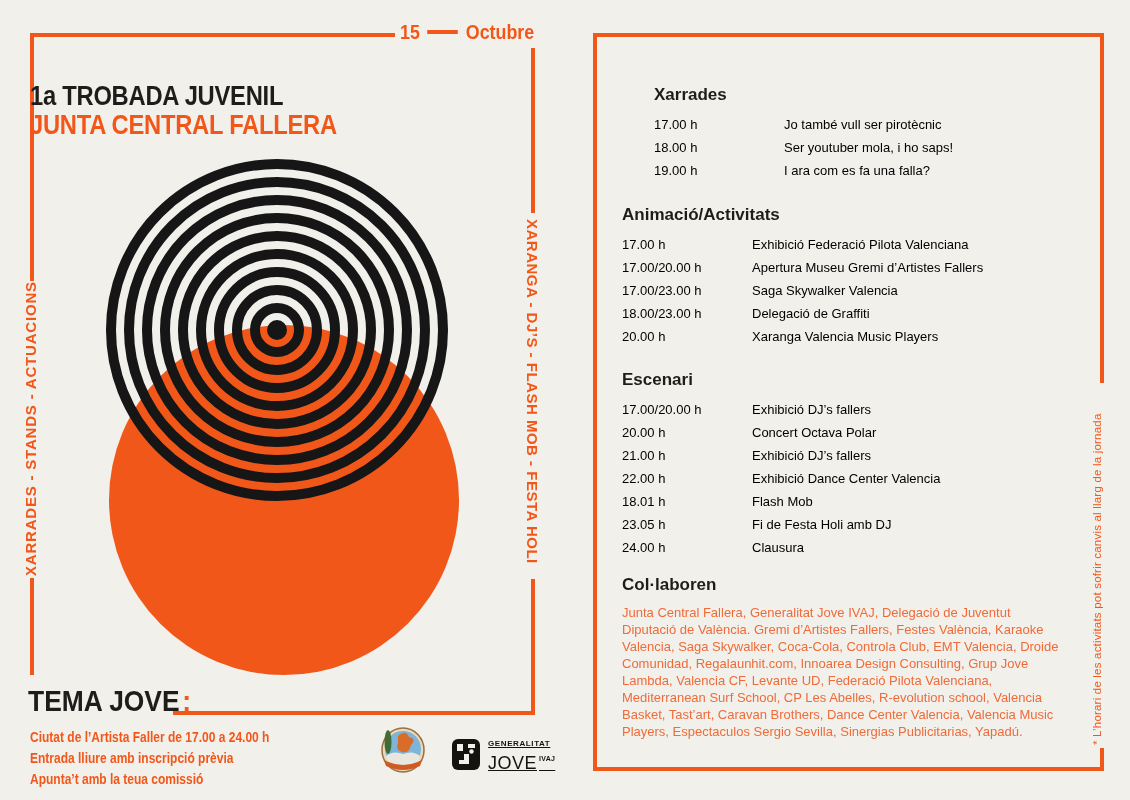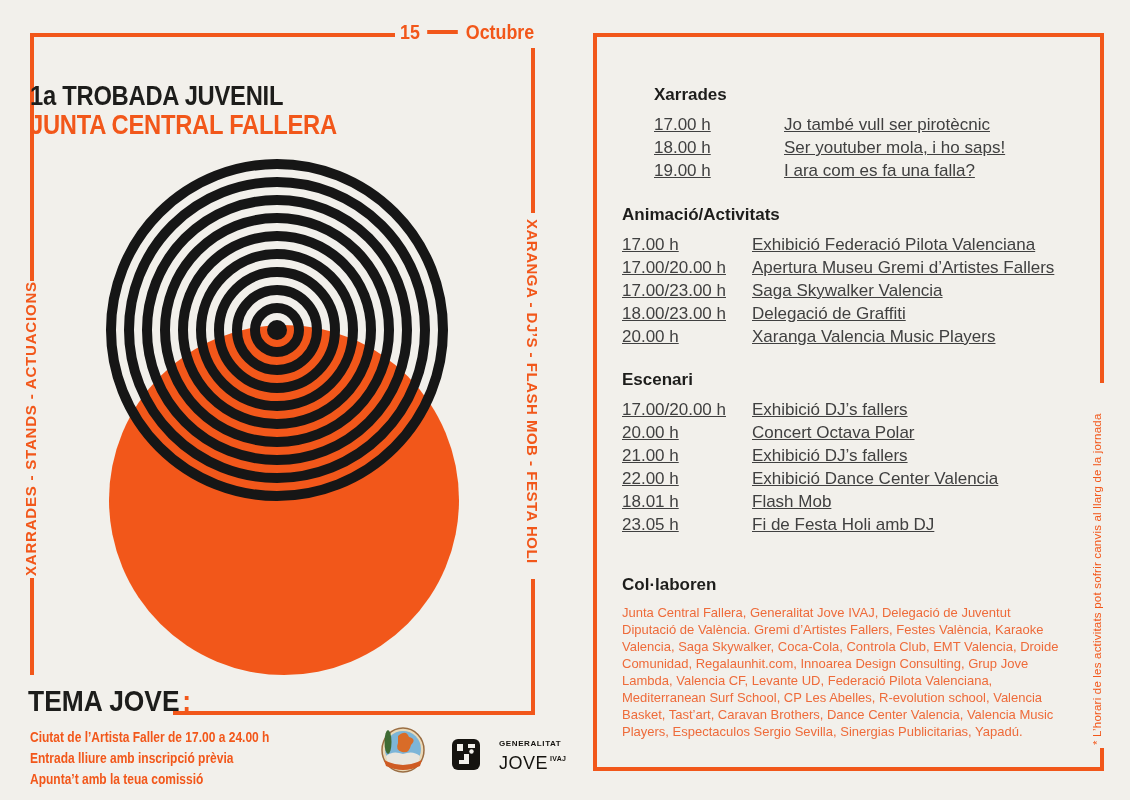--- a/index.html
+++ b/index.html
@@ -36,7 +36,7 @@
   .sec{position:absolute;left:622px;}
   .shead{font-size:17px;font-weight:bold;color:#1d1d1b;line-height:22px;}
   .rows{margin-top:7px;}
-  .srow{display:flex;line-height:23px;font-size:17px;color:#404040;text-decoration:underline;}
+  .srow{display:flex;line-height:23px;font-size:13px;color:#000000;}
   .srow .time{width:130px;flex:none;}
   #sec1{top:84px;margin-left:32px;} #sec2{top:204px;} #sec3{top:369px;} #collab{top:574px;}
   .collab-text{margin-top:8px;width:445px;font-size:13px;line-height:17px;color:#ee6b3a;}

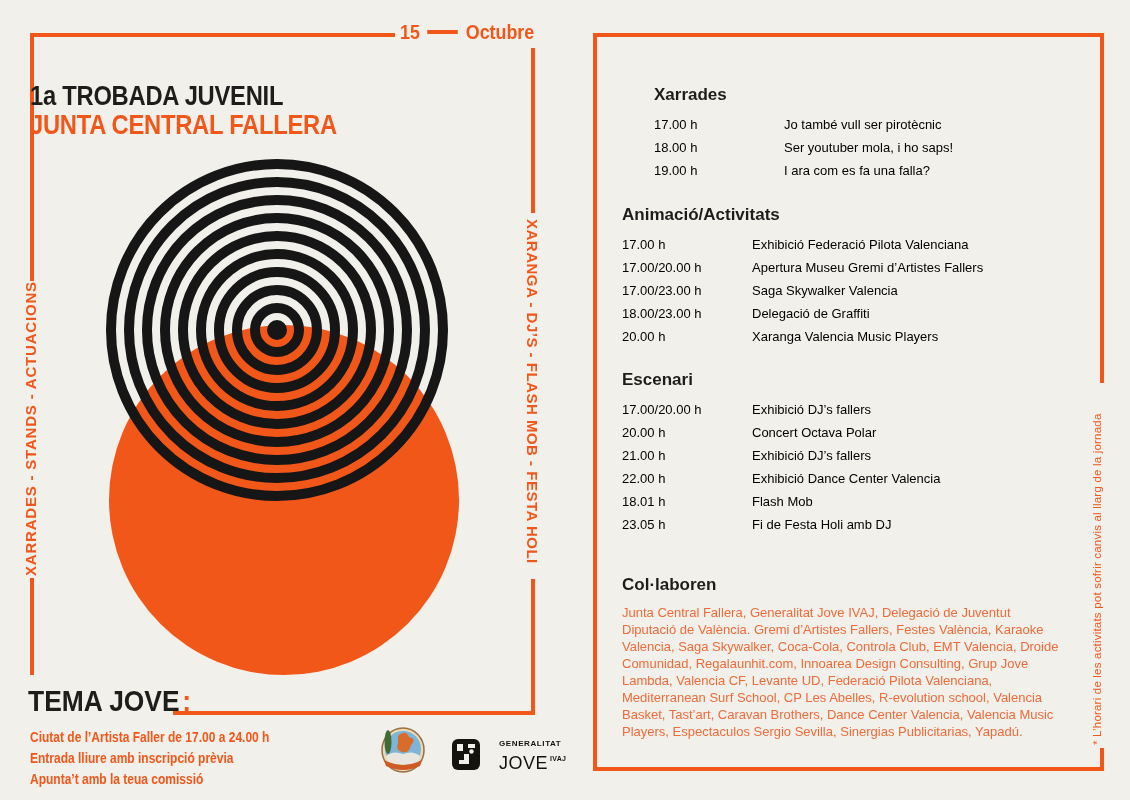--- a/index.html
+++ b/index.html
@@ -200,6 +200,10 @@
             <span class="time">23.05 h</span>
             <span class="desc">Fi de Festa Holi amb DJ</span>
           </div>
+        <div class="srow">
+            <span class="time">24.00 h</span>
+            <span class="desc">Clausura</span>
+          </div>
       </div>
     </div>
 

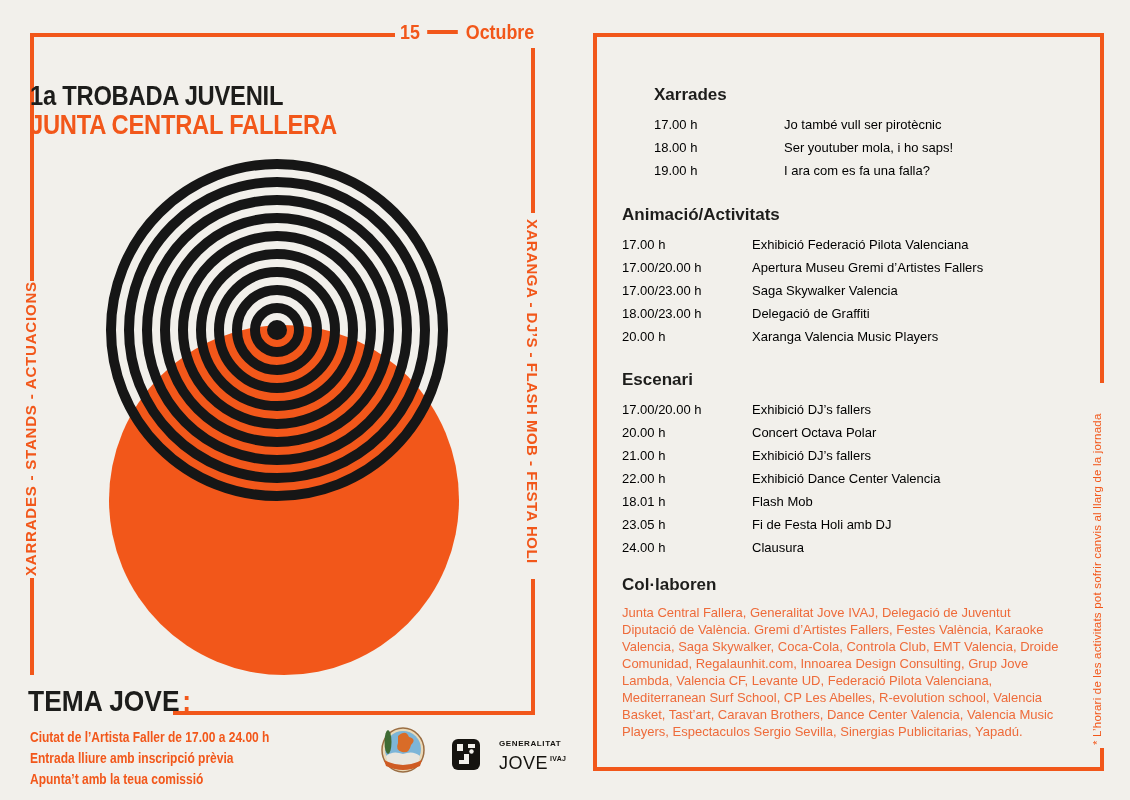--- a/index.html
+++ b/index.html
@@ -26,7 +26,7 @@
   .info{position:absolute;left:30px;top:726px;font-size:15px;font-weight:bold;color:#f2571a;
         line-height:21px;transform:scaleX(.8);transform-origin:0 0;white-space:nowrap;}
   .crest{position:absolute;left:378px;top:724px;}
-  .gjlogo{position:absolute;left:452px;top:739px;display:flex;gap:19px;align-items:flex-start;color:#15130f;}
+  .gjlogo{position:absolute;left:452px;top:739px;display:flex;gap:8px;align-items:flex-start;color:#15130f;text-decoration:underline;}
   .gjlogo .txt{display:flex;flex-direction:column;}
   .gjlogo .g1{font-size:8px;font-weight:bold;letter-spacing:.6px;}
   .gjlogo .g2{font-size:18px;font-weight:400;letter-spacing:.5px;line-height:18px;margin-top:2px;}

